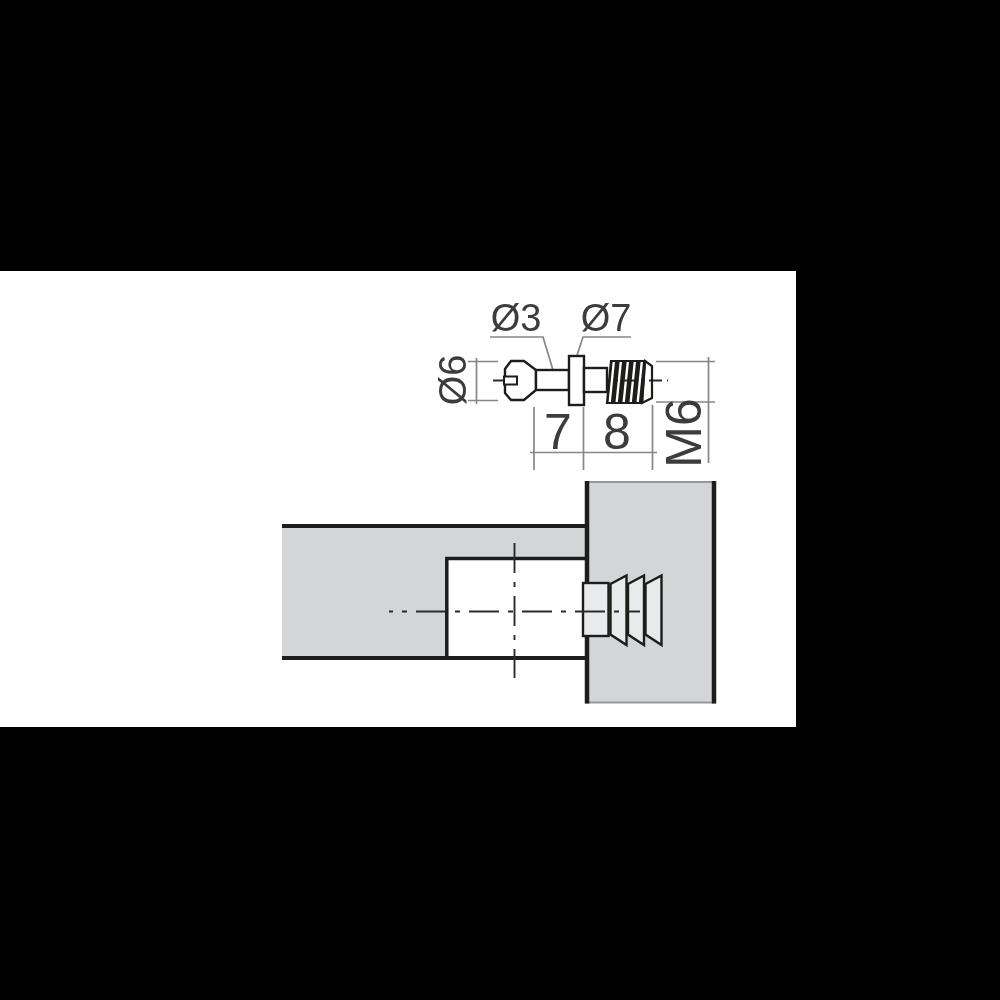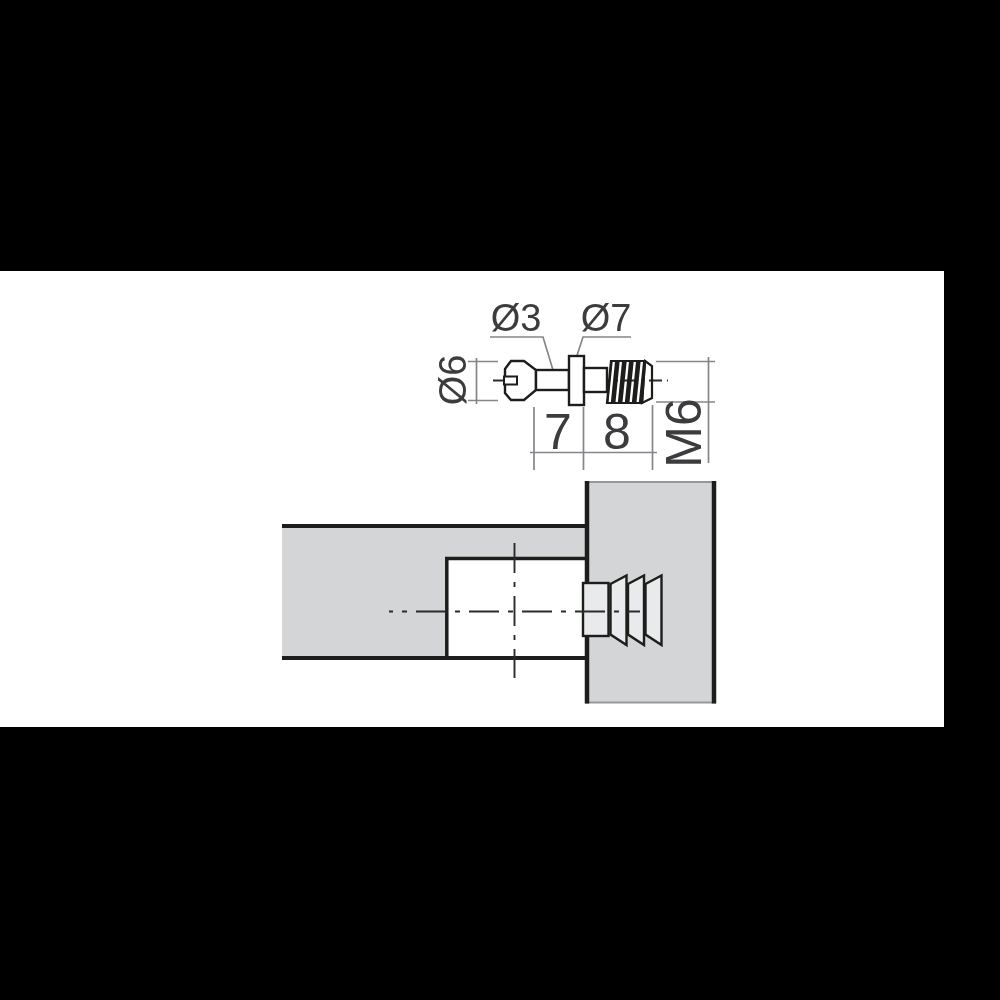--- a/index.html
+++ b/index.html
@@ -7,7 +7,7 @@
   .bar{position:absolute;left:0;width:1000px;background:#000;}
   .bar.top{top:0;height:271px;}
   .bar.bottom{top:727px;height:273px;}
-  .canvas{position:absolute;left:0;top:271px;width:944px;height:456px;background:#fff;}
+  .canvas{position:absolute;left:0;top:271px;width:796px;height:456px;background:#fff;}
   svg{position:absolute;left:0;top:0;}
   .outline{stroke:#1d1d1b;fill:none;}
   .part{stroke:#1d1d1b;}

